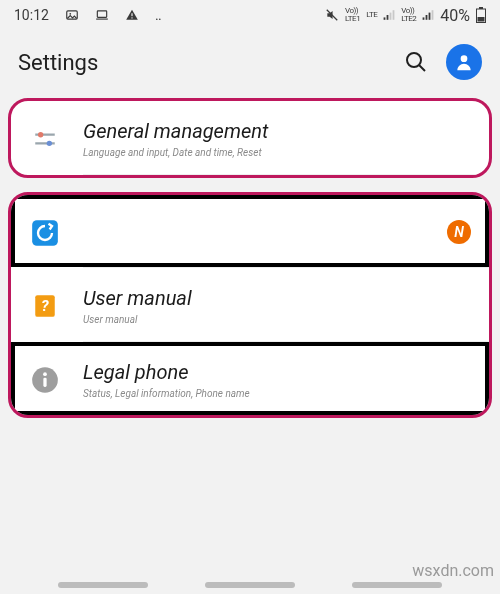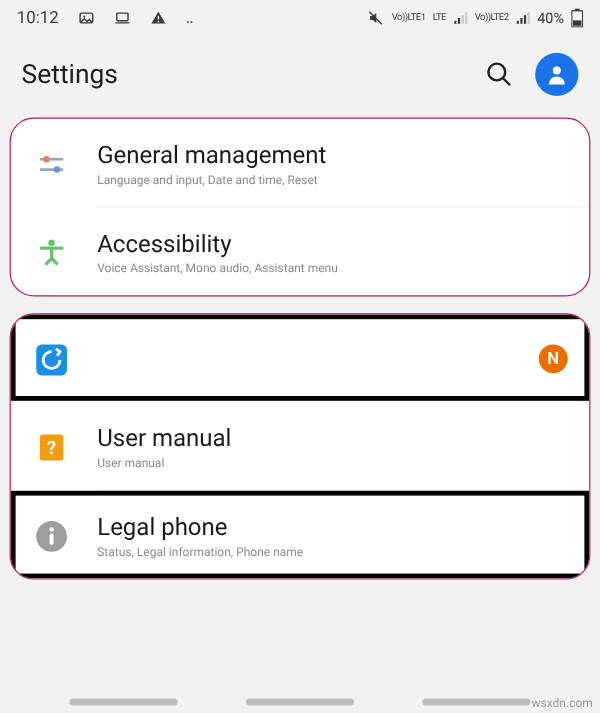--- a/index.html
+++ b/index.html
@@ -24,7 +24,7 @@
     .statusbar .left { display: flex; align-items: center; gap: 16px; }
     .statusbar .right { display: flex; align-items: center; gap: 6px; font-size: 12px; }
     .tiny { font-size: 8px; line-height: 8px; letter-spacing: -0.5px; }
-    .tinycol { display: flex; flex-direction: row; align-items: flex-start; }
+    .tinycol { display: flex; flex-direction: column; align-items: flex-start; }
     .header {
       display: flex;
       align-items: center;

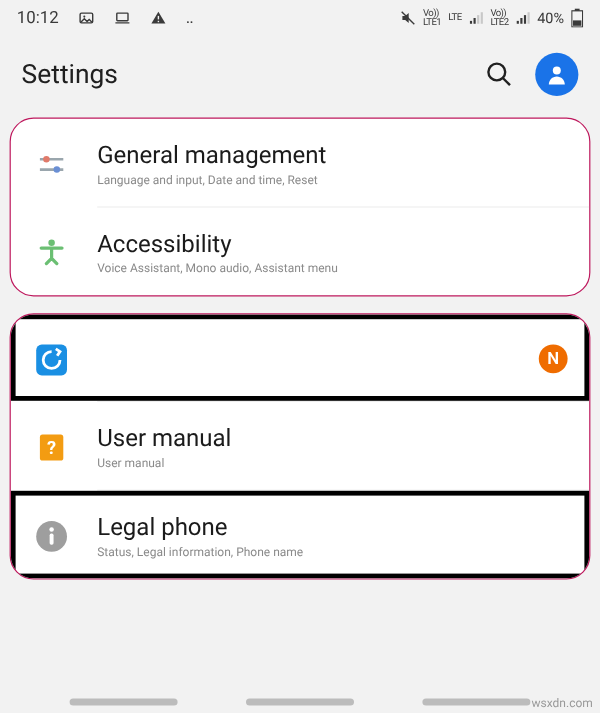--- a/index.html
+++ b/index.html
@@ -141,7 +141,7 @@
           <rect x="16" y="2" width="3" height="16" fill="#c8c8c8"></rect>
         </svg>
     </span>
-    <span style="font-size:12px;">40%</span>
+    <span style="font-size:16px;">40%</span>
     <span>
       <svg width="10" height="16" viewBox="0 0 10 16">
           <rect x="3" y="0" width="4" height="2" fill="#3a3a3a"></rect>

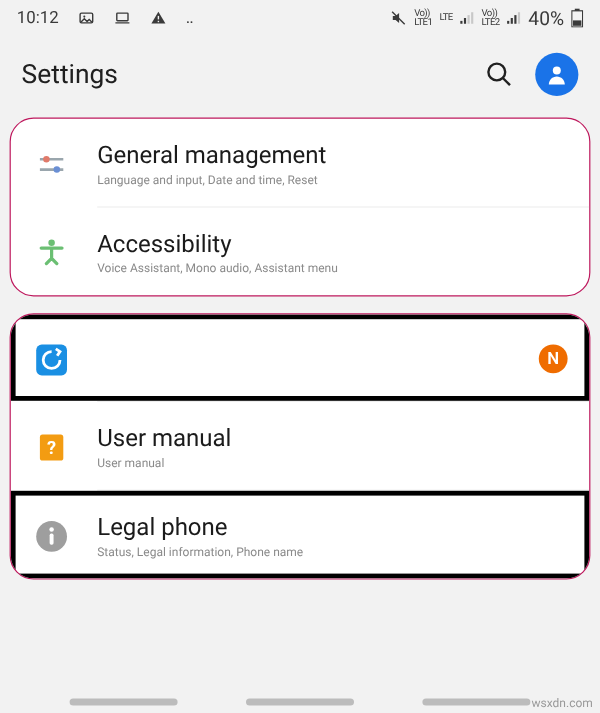--- a/index.html
+++ b/index.html
@@ -38,10 +38,11 @@
     }
     .card {
       background: #fff;
-      border: 1px solid #be185d;
+      border: 3px solid #be185d;
       border-radius: 20px;
       margin: 0 8px 14px 8px;
       overflow: hidden;
+      font-style: italic;
     }
     .row {
       display: flex;

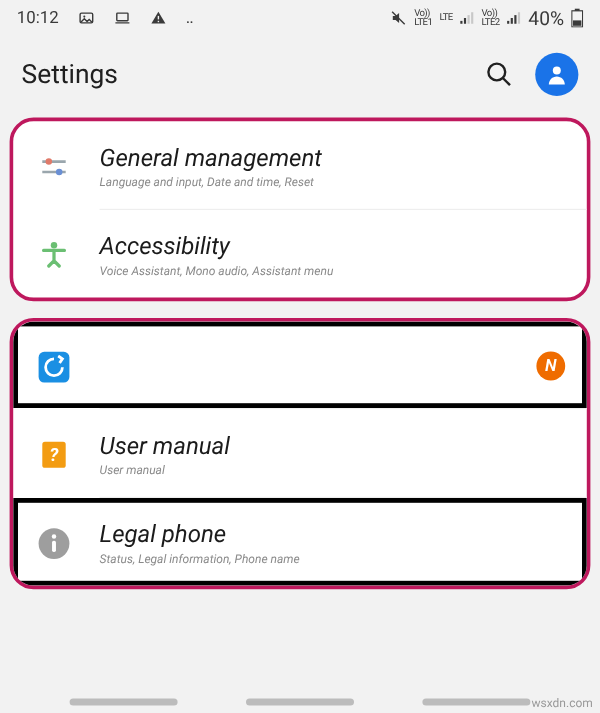--- a/index.html
+++ b/index.html
@@ -185,18 +185,6 @@
     </div>
   </div>
   <div class="divider"></div>
-  <div class="row">
-    <div class="icon-slot">
-      <svg width="26" height="26" viewBox="0 0 24 24">
-          <circle cx="12" cy="4" r="2.5" fill="#6bbf73"></circle>
-          <path d="M4 8h16M12 8v8M8 20l4-4 4 4" stroke="#6bbf73" stroke-width="2.5" fill="none" stroke-linecap="round"></path>
-        </svg>
-    </div>
-    <div class="txt">
-      <div class="title">Accessibility</div>
-      <div class="sub">Voice Assistant, Mono audio, Assistant menu</div>
-    </div>
-  </div>
 </div>
 
 <div class="card">

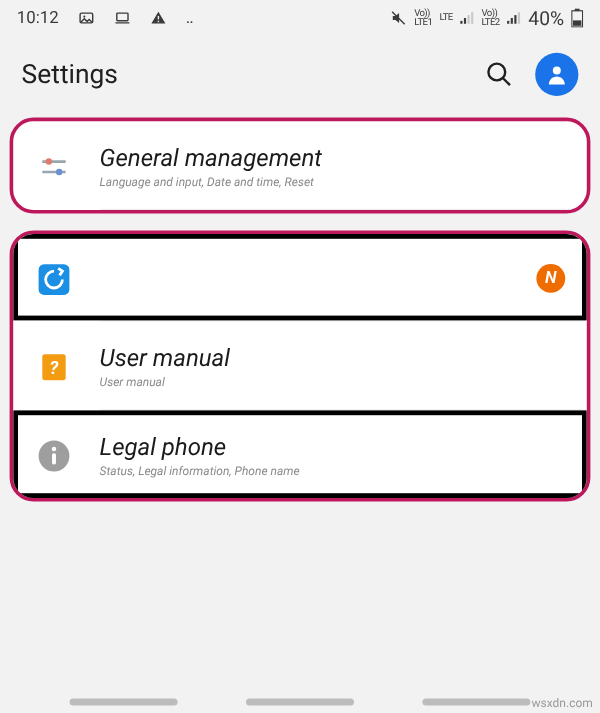--- a/index.html
+++ b/index.html
@@ -76,8 +76,8 @@
     }
     .navbar .pill { width: 90px; height: 6px; background: #bcbcbc; border-radius: 3px; }
     .watermark {
-      position: absolute; bottom: 2px; right: 6px;
-      font-size: 10px; color: #9a9a9a;
+      position: absolute; bottom: 14px; right: 6px;
+      font-size: 16px; color: #9a9a9a;
     }
     
     svg { display: block; }

